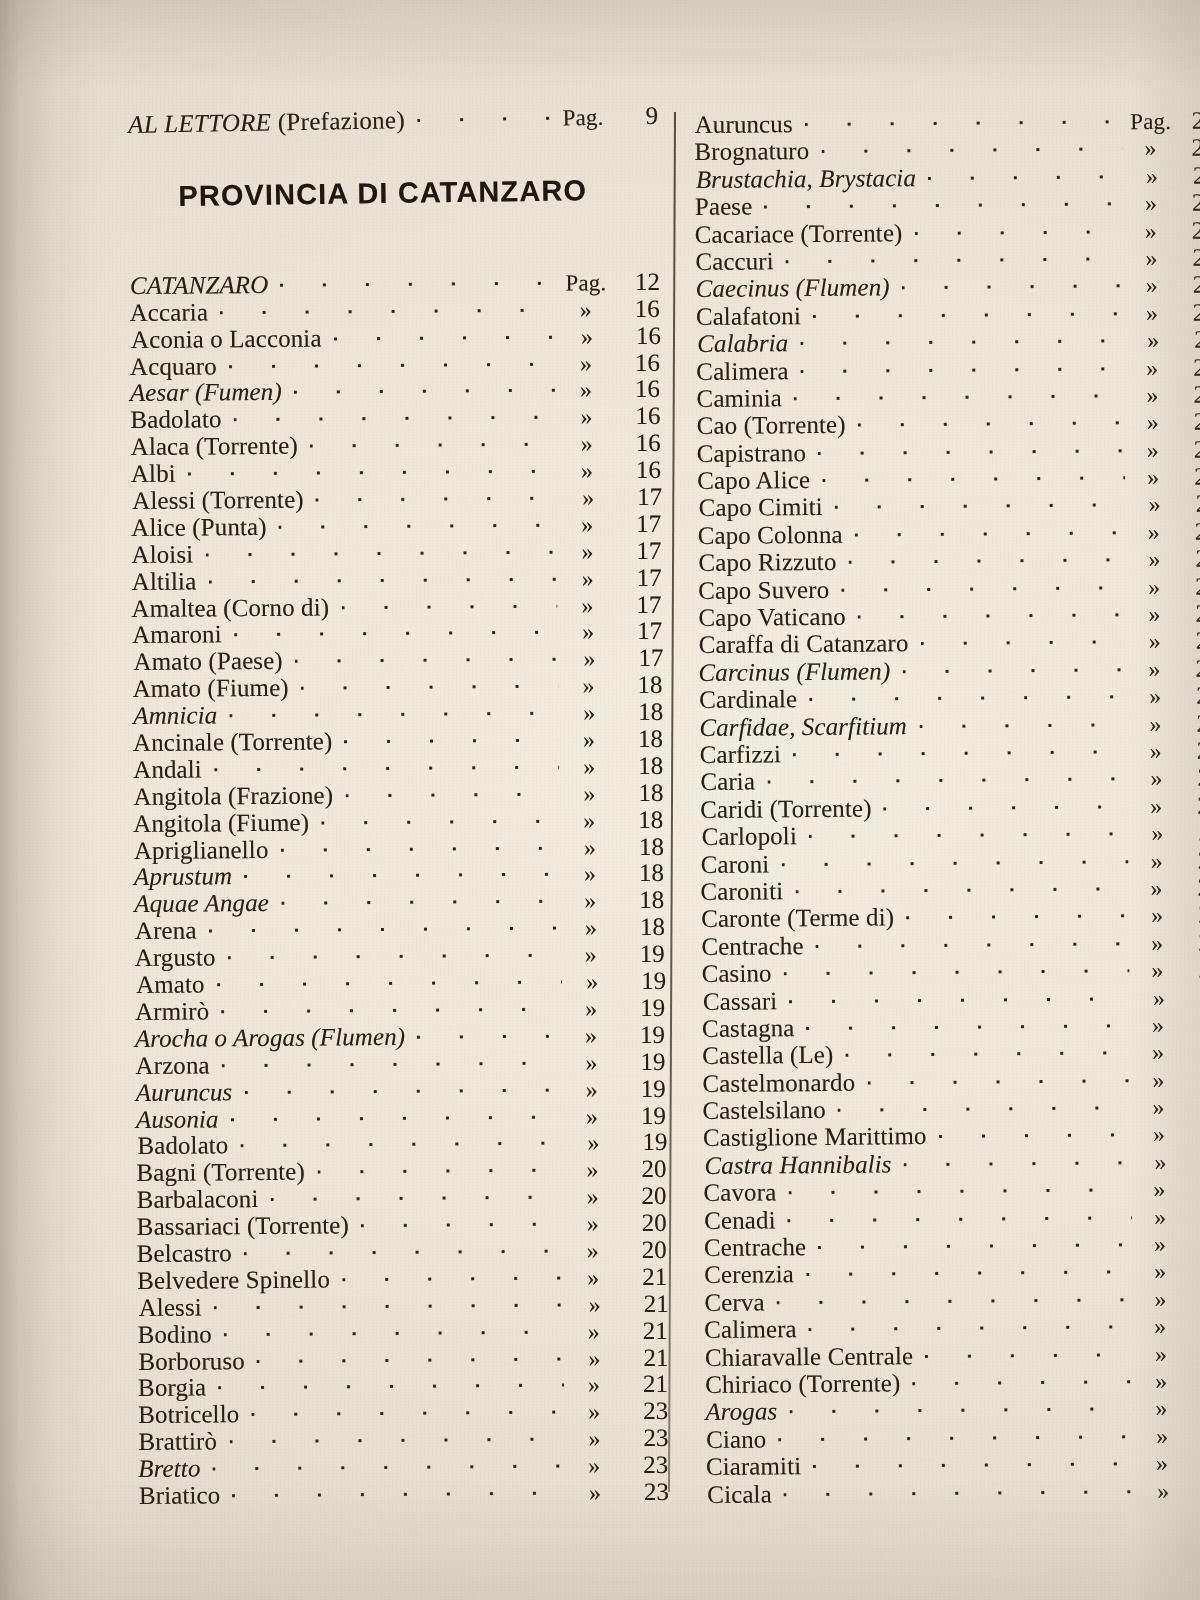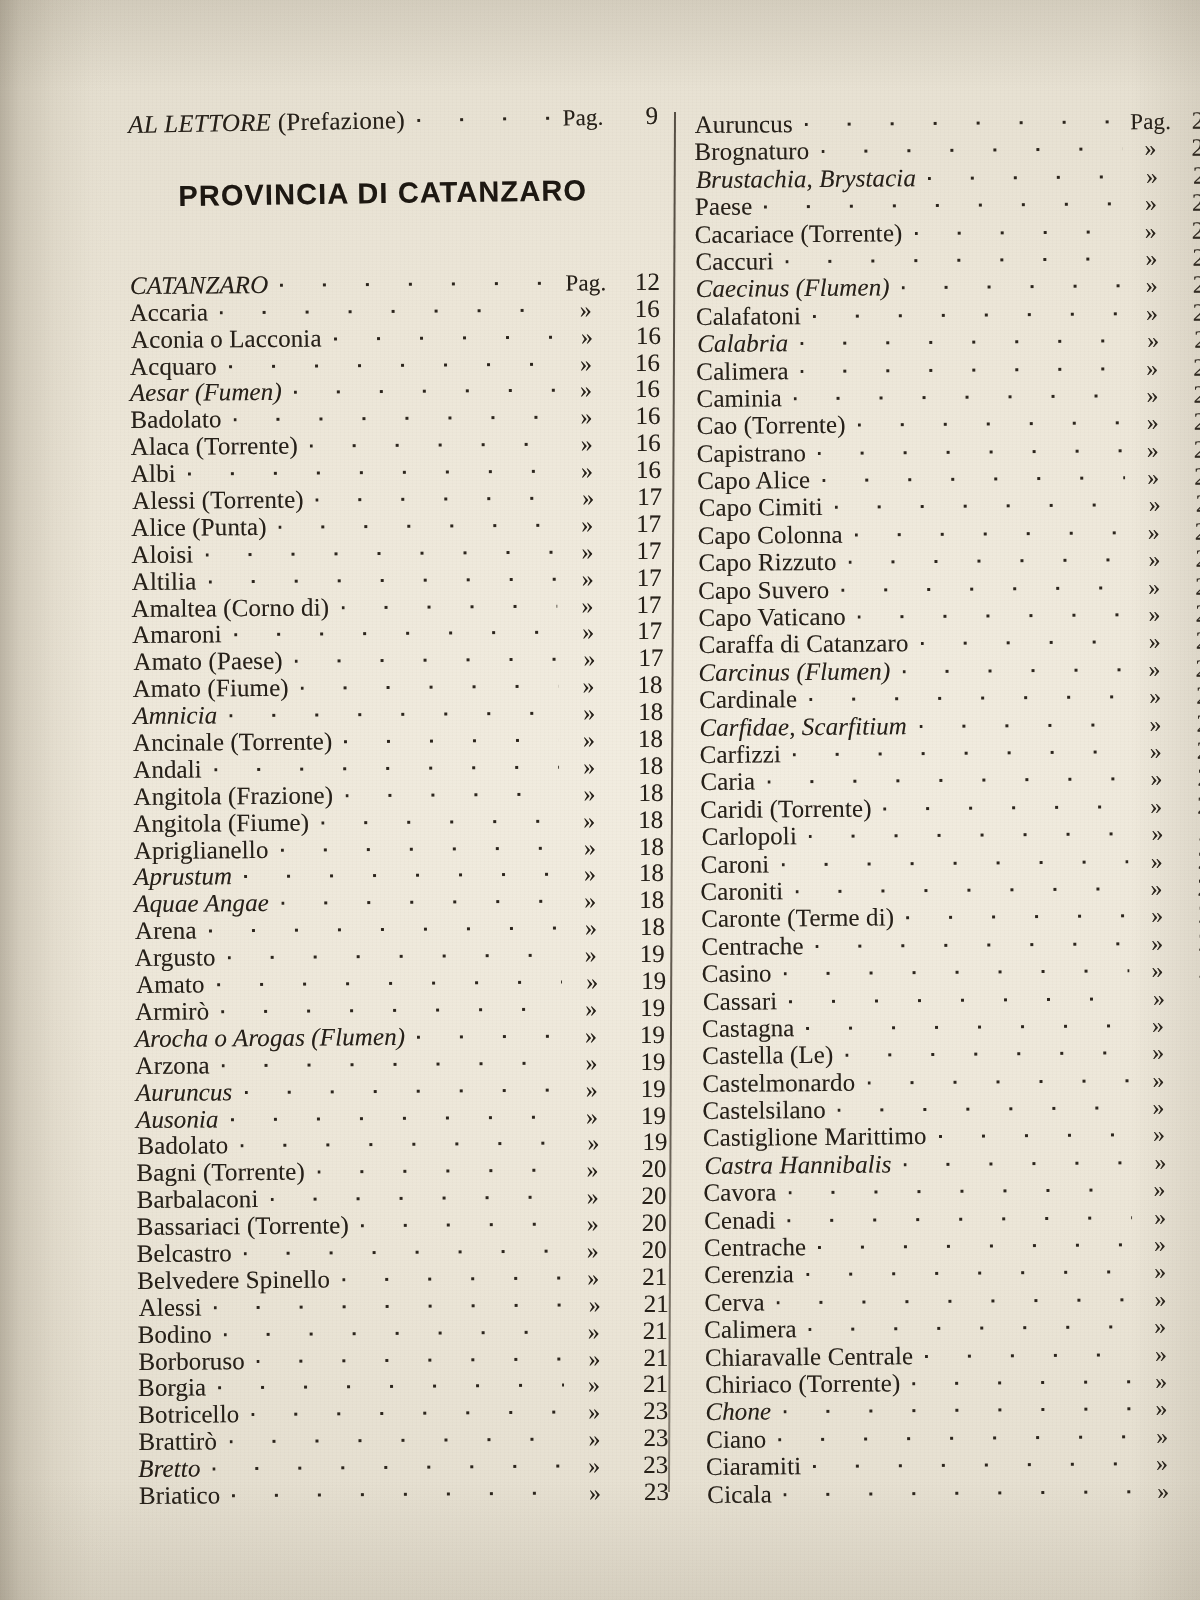--- a/index.html
+++ b/index.html
@@ -776,7 +776,7 @@
             <span class="pagenum" style="font-style: normal;">32</span>
           </div>
           <div class="toc-row ital">
-            <span class="name">Chone</span>
+            <span class="name">Arogas</span>
             <span class="leader"></span>
             <span class="pagmark" style="font-style: normal;">»</span>
             <span class="pagenum" style="font-style: normal;">32</span>

